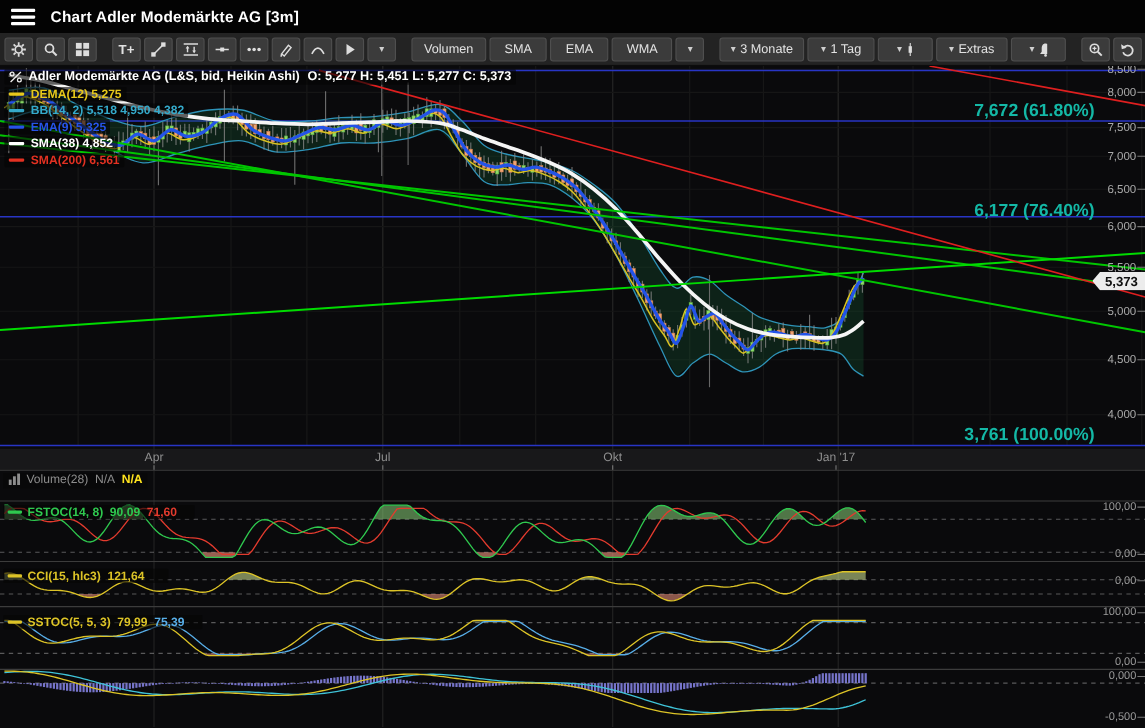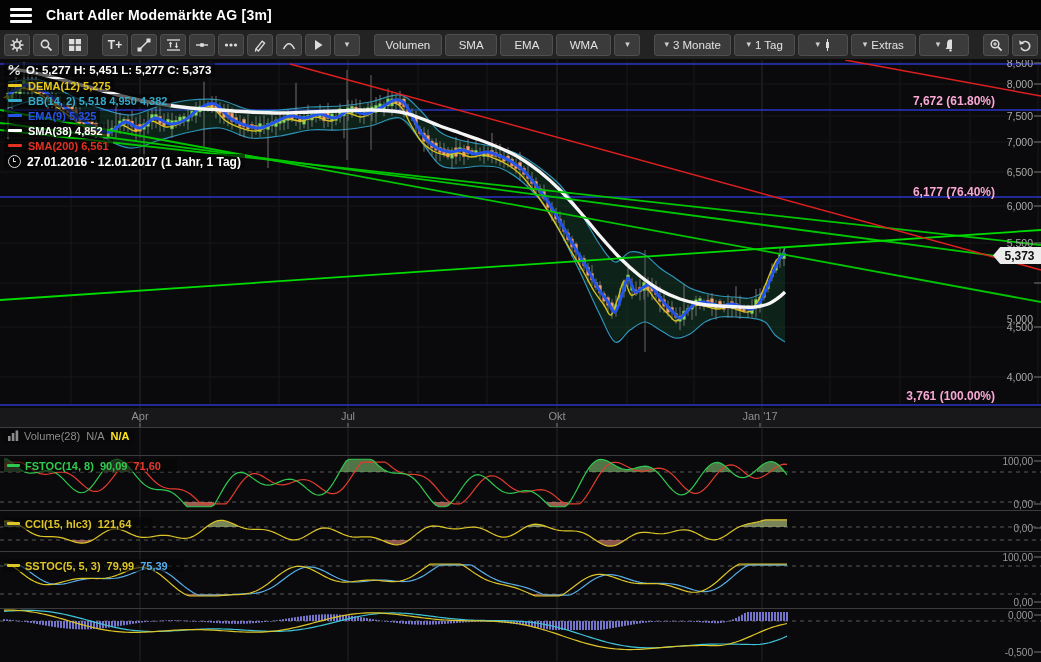--- a/index.html
+++ b/index.html
@@ -1014,6 +1014,7 @@
           <circle cx="9.6" cy="8.8" r="1.7" fill="none" stroke="#eee" stroke-width="1.2"></circle>
           <line x1="1.6" y1="10.6" x2="11" y2="1.4" stroke="#eee" stroke-width="1.2"></line>
         </svg>
+      <span class="inst">Adler Modemärkte AG (L&amp;S, bid, Heikin Ashi)</span>
       <span>O: 5,277  H: 5,451  L: 5,277  C: 5,373</span>
     </div>
     <div class="lrow" style="color:#e7c81b"><span class="dash" style="background:#e7c81b"></span><span>DEMA(12)</span>&nbsp;<span>5,275</span></div>

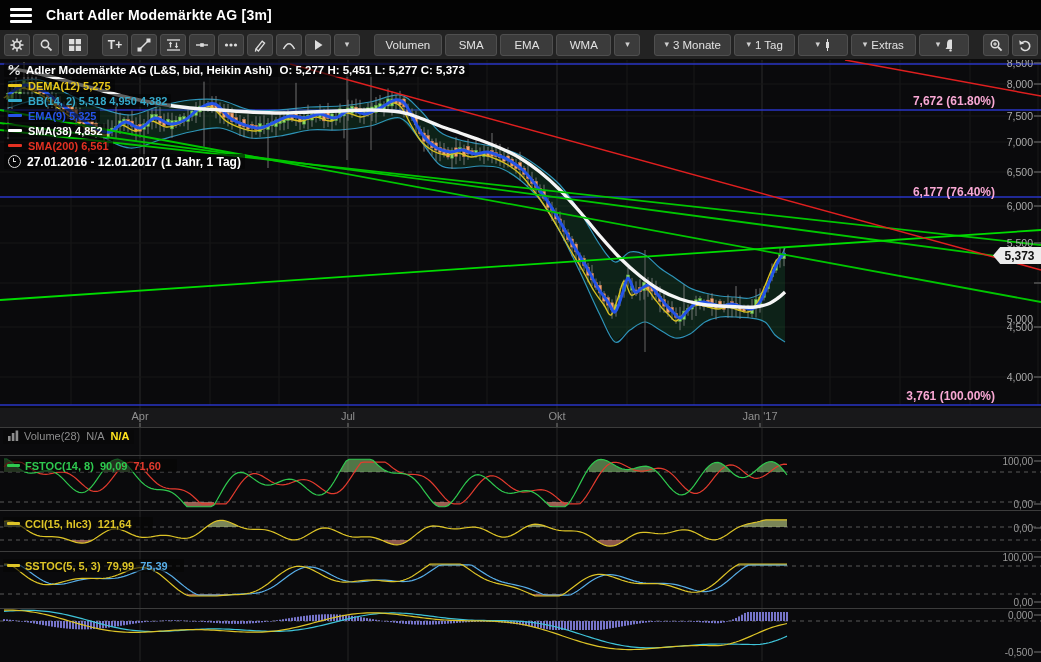--- a/index.html
+++ b/index.html
@@ -42,7 +42,7 @@
   
   .pl{position:absolute;right:8px;transform:translateY(-50%);color:#a9a9a9;font-size:10.5px;z-index:3;}
   .il{position:absolute;right:8px;transform:translateY(-50%);color:#9a9a9a;font-size:10px;z-index:3;}
-  .fib{position:absolute;right:46px;transform:translateY(-50%);color:#f9a8d4;font-size:12px;font-weight:bold;z-index:3;}
+  .fib{position:absolute;right:46px;transform:translateY(-50%);color:#14b8a6;font-size:16px;font-weight:bold;z-index:3;}
   .xl{position:absolute;transform:translateX(-50%);top:410px;color:#8f8f8f;font-size:11px;z-index:3;}
 
   

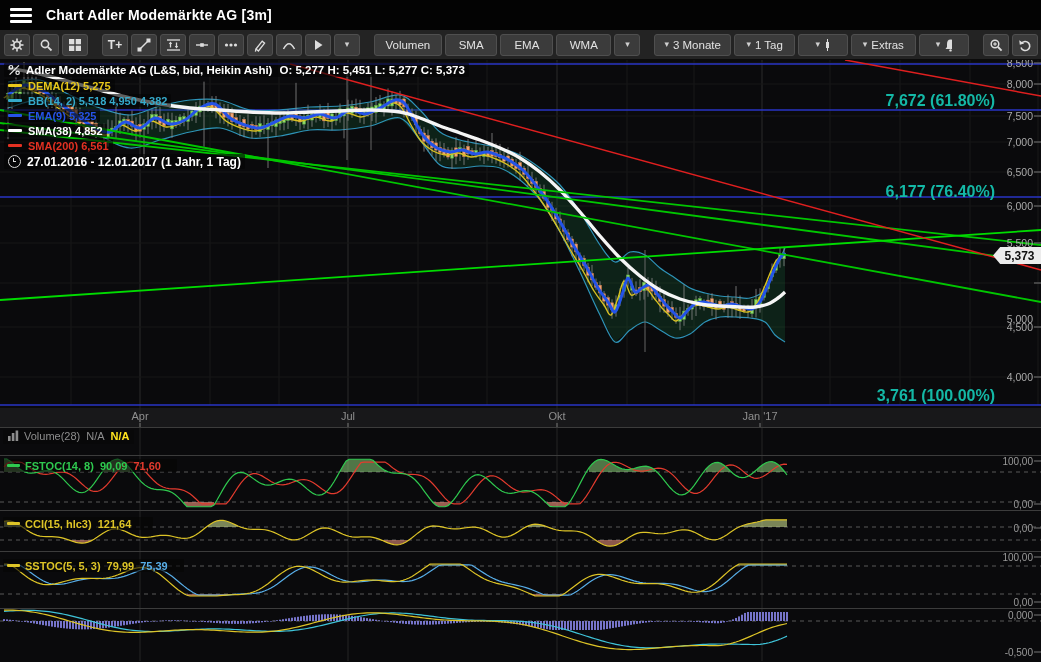--- a/index.html
+++ b/index.html
@@ -1022,10 +1022,6 @@
     <div class="lrow" style="color:#2653e8"><span class="dash" style="background:#2653e8"></span><span>EMA(9)</span>&nbsp;<span>5,325</span></div>
     <div class="lrow" style="color:#fff"><span class="dash" style="background:#fff"></span><span>SMA(38)</span>&nbsp;<span>4,852</span></div>
     <div class="lrow" style="color:#e33122"><span class="dash" style="background:#e33122"></span><span>SMA(200)</span>&nbsp;<span>6,561</span></div>
-    <div class="lrow" id="lrow-range">
-        <span class="lclock"></span>
-        <span>27.01.2016 - 12.01.2017  (1 Jahr, 1 Tag)</span>
-      </div>
   </div>
 
   <div id="pricetag">5,373</div>

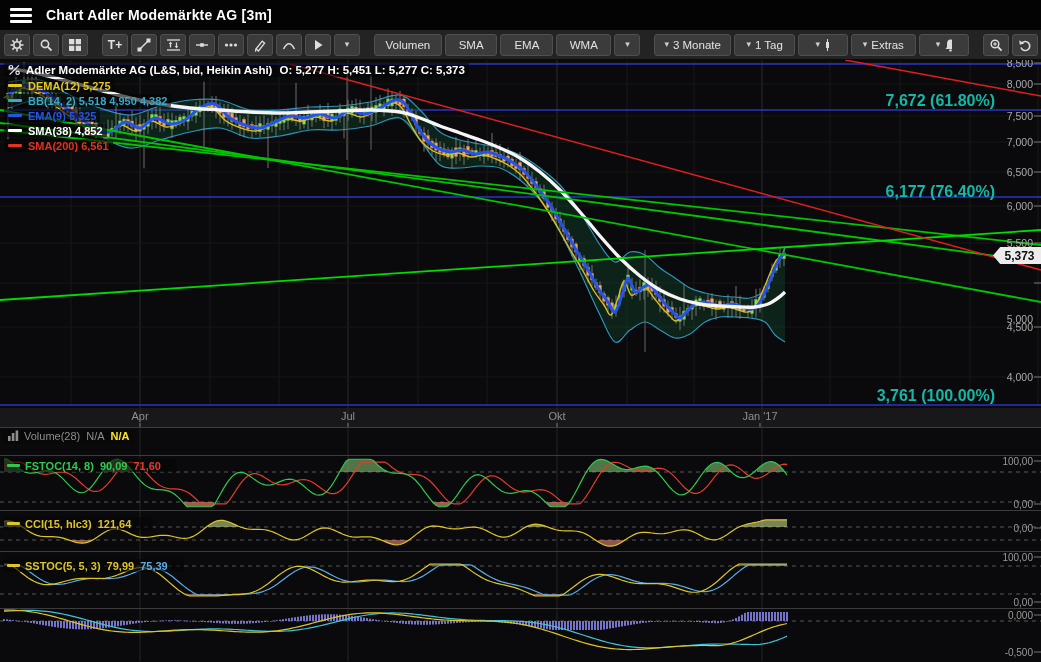--- a/index.html
+++ b/index.html
@@ -1068,7 +1068,7 @@
     <div class="pl" style="top: 172px;">6,500</div>
     <div class="pl" style="top: 206px;">6,000</div>
     <div class="pl" style="top: 243px; padding-left: 40px;">5,500</div>
-    <div class="pl" style="top: 283px; margin-top: 36px;">5,000</div>
+    <div class="pl" style="top: 283px;">5,000</div>
     <div class="pl" style="top: 327px;">4,500</div>
     <div class="pl" style="top: 377px;">4,000</div>
     <div class="fib" style="top: 101px;">7,672 (61.80%)</div>

